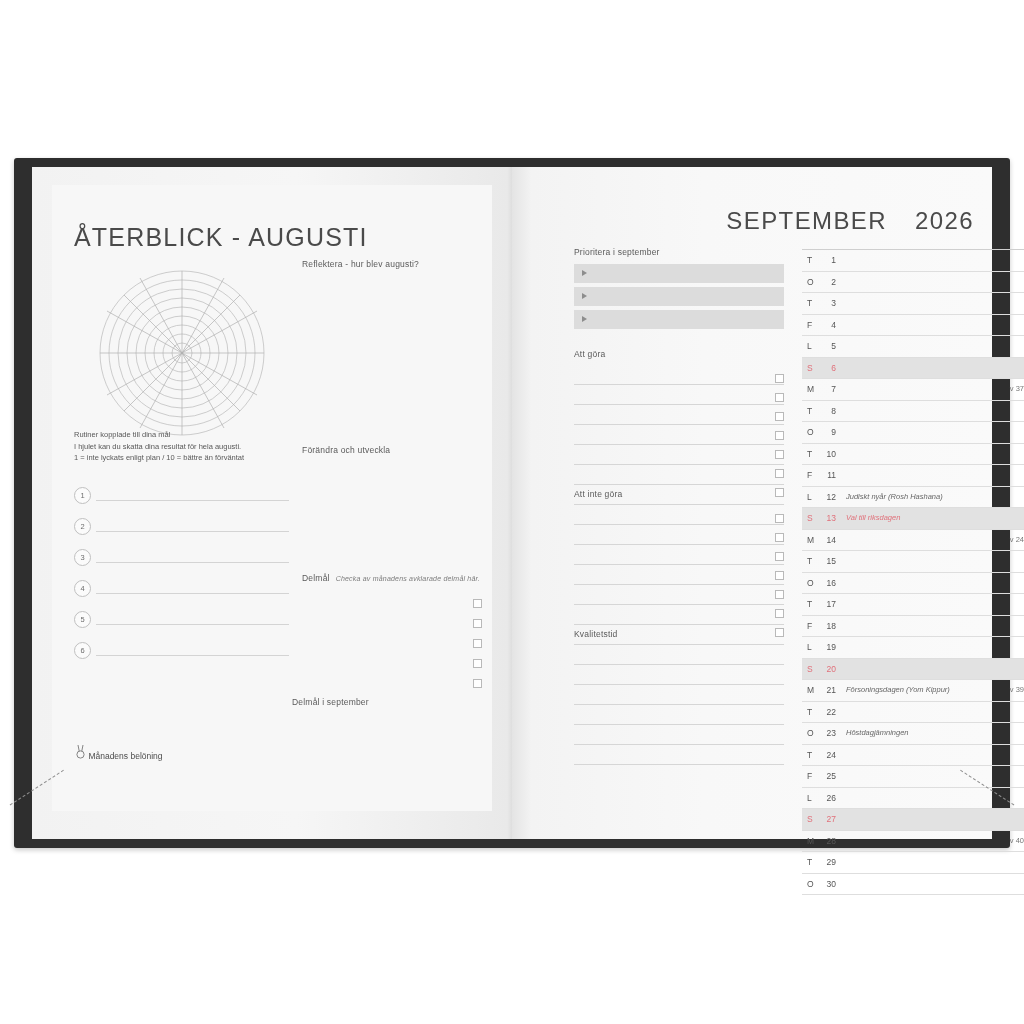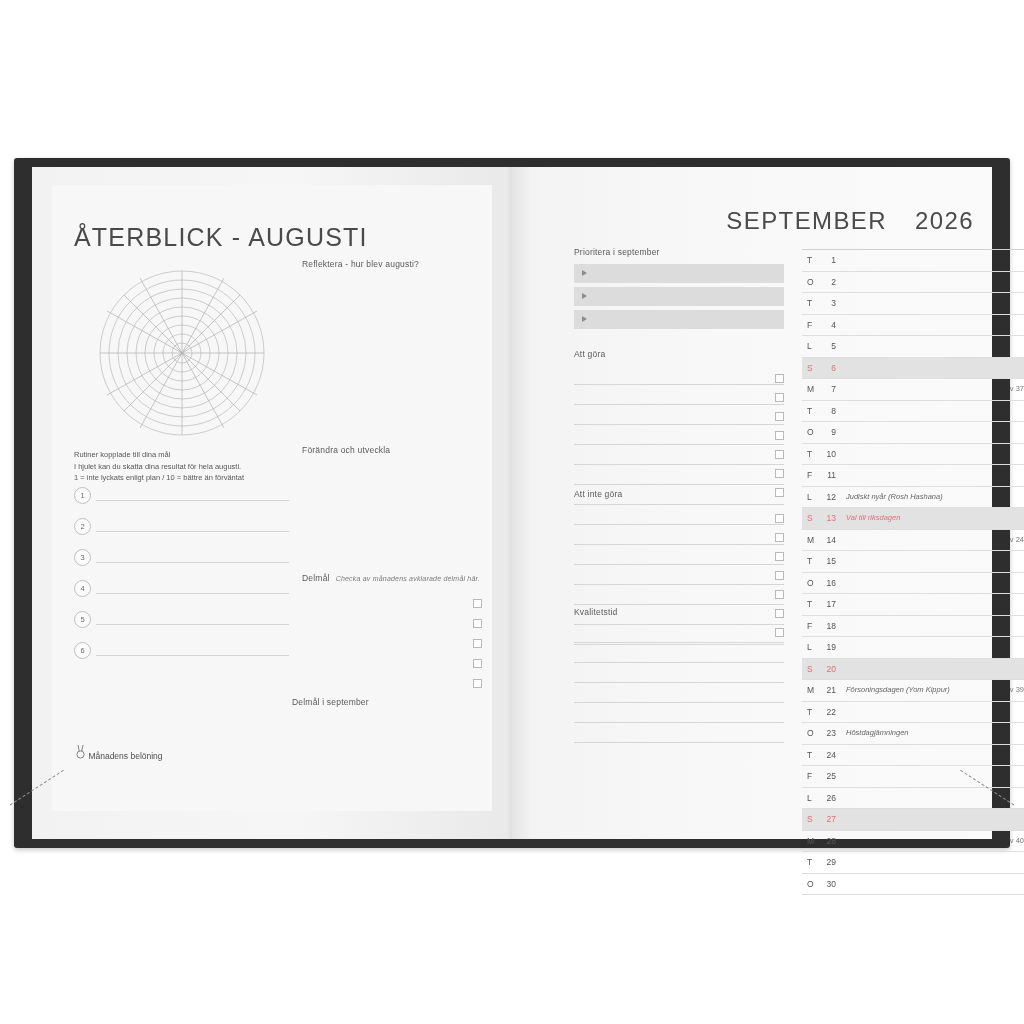--- a/index.html
+++ b/index.html
@@ -128,7 +128,7 @@
 
   .routine-note {
     position: absolute;
-    left: 22px; top: 264px;
+    left: 22px; top: 244px;
     width: 215px;
     font-size: 7.5px;
     color: #595959;

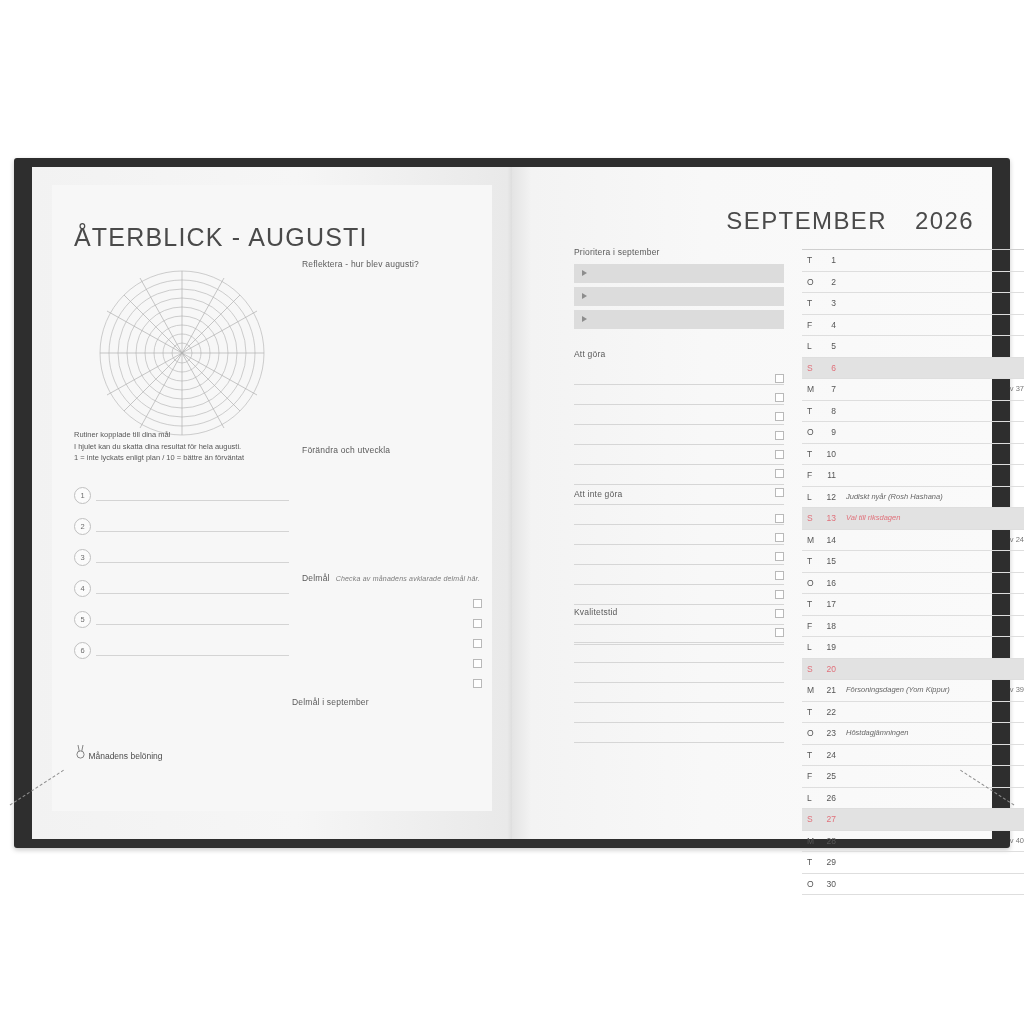--- a/index.html
+++ b/index.html
@@ -387,7 +387,7 @@
             </div>
         </div>
 
-        <div style="position:absolute;left:62px;top:440px;width:210px;">
+        <div style="position:absolute;left:62px;top:462px;width:210px;">
           <div class="sec-label">Kvalitetstid</div>
           <div id="quality-rows" style="position:relative;margin-top:6px;">
               <div class="ln" style="height: 19px; border-bottom: 1px solid rgb(214, 214, 214);"></div>

